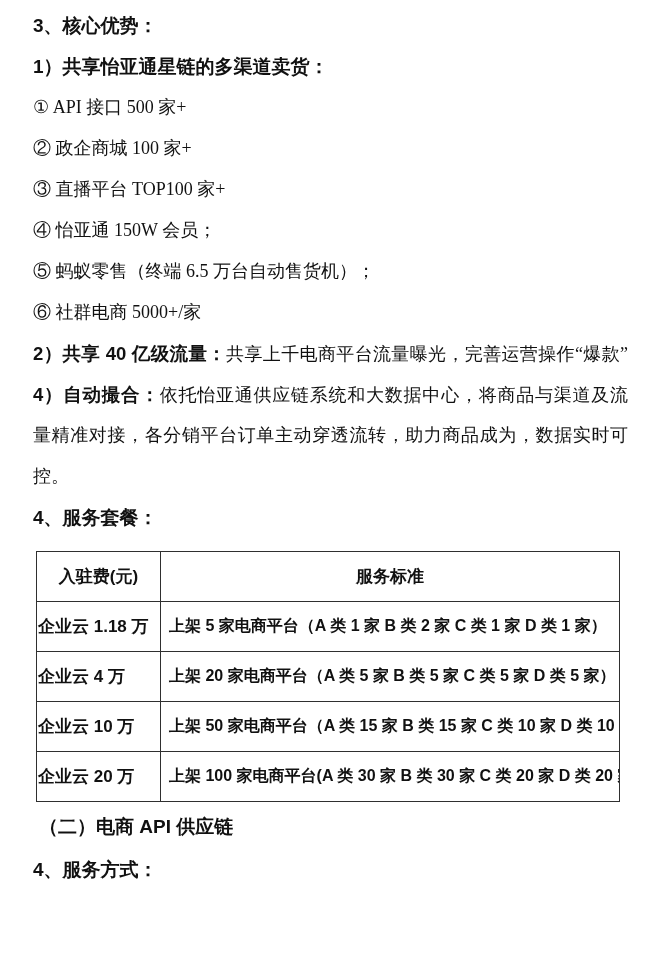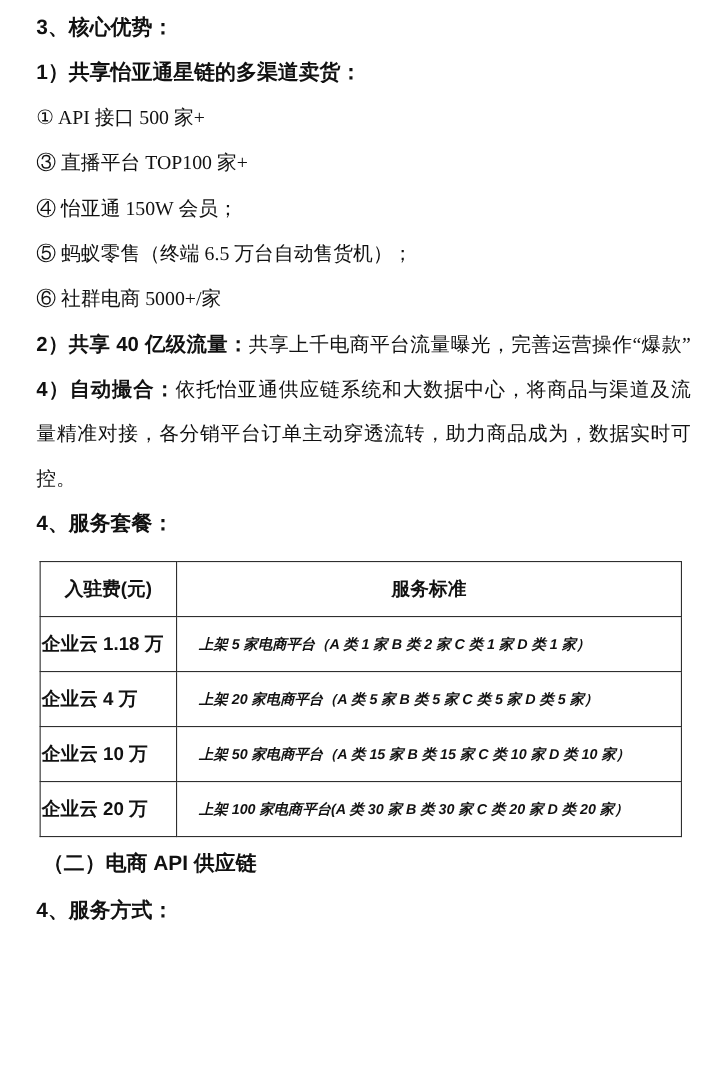--- a/index.html
+++ b/index.html
@@ -79,6 +79,7 @@
   <div class="line hd">1）共享怡亚通星链的多渠道卖货：</div>
 
   <div class="line">① API 接口 500 家+</div>
+  <div class="line">② 政企商城 100 家+</div>
   <div class="line">③ 直播平台 TOP100 家+</div>
   <div class="line">④ 怡亚通 150W 会员；</div>
   <div class="line">⑤ 蚂蚁零售（终端 6.5 万台自动售货机）；</div>

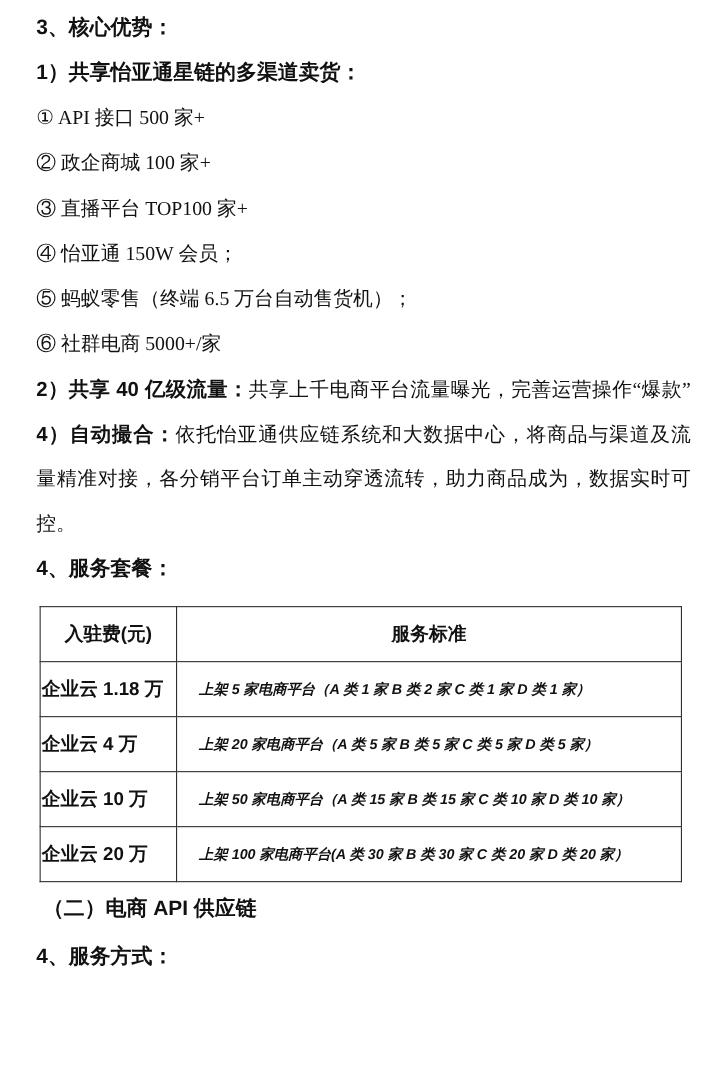--- a/index.html
+++ b/index.html
@@ -52,7 +52,7 @@
   }
   table.pkg th { font-size: 17px; text-align: center; font-weight: bold; }
   td.fee { width: 124px; text-align: left; font-size: 17px; }
-  td.standard { text-align: left; font-size: 13px; padding: 0 20px; font-style: italic; }
+  td.standard { text-align: left; font-size: 16px; padding: 0 8px; }
   .h-api {
     font-family: "Liberation Sans", "DejaVu Sans", sans-serif;
     font-weight: bold;

